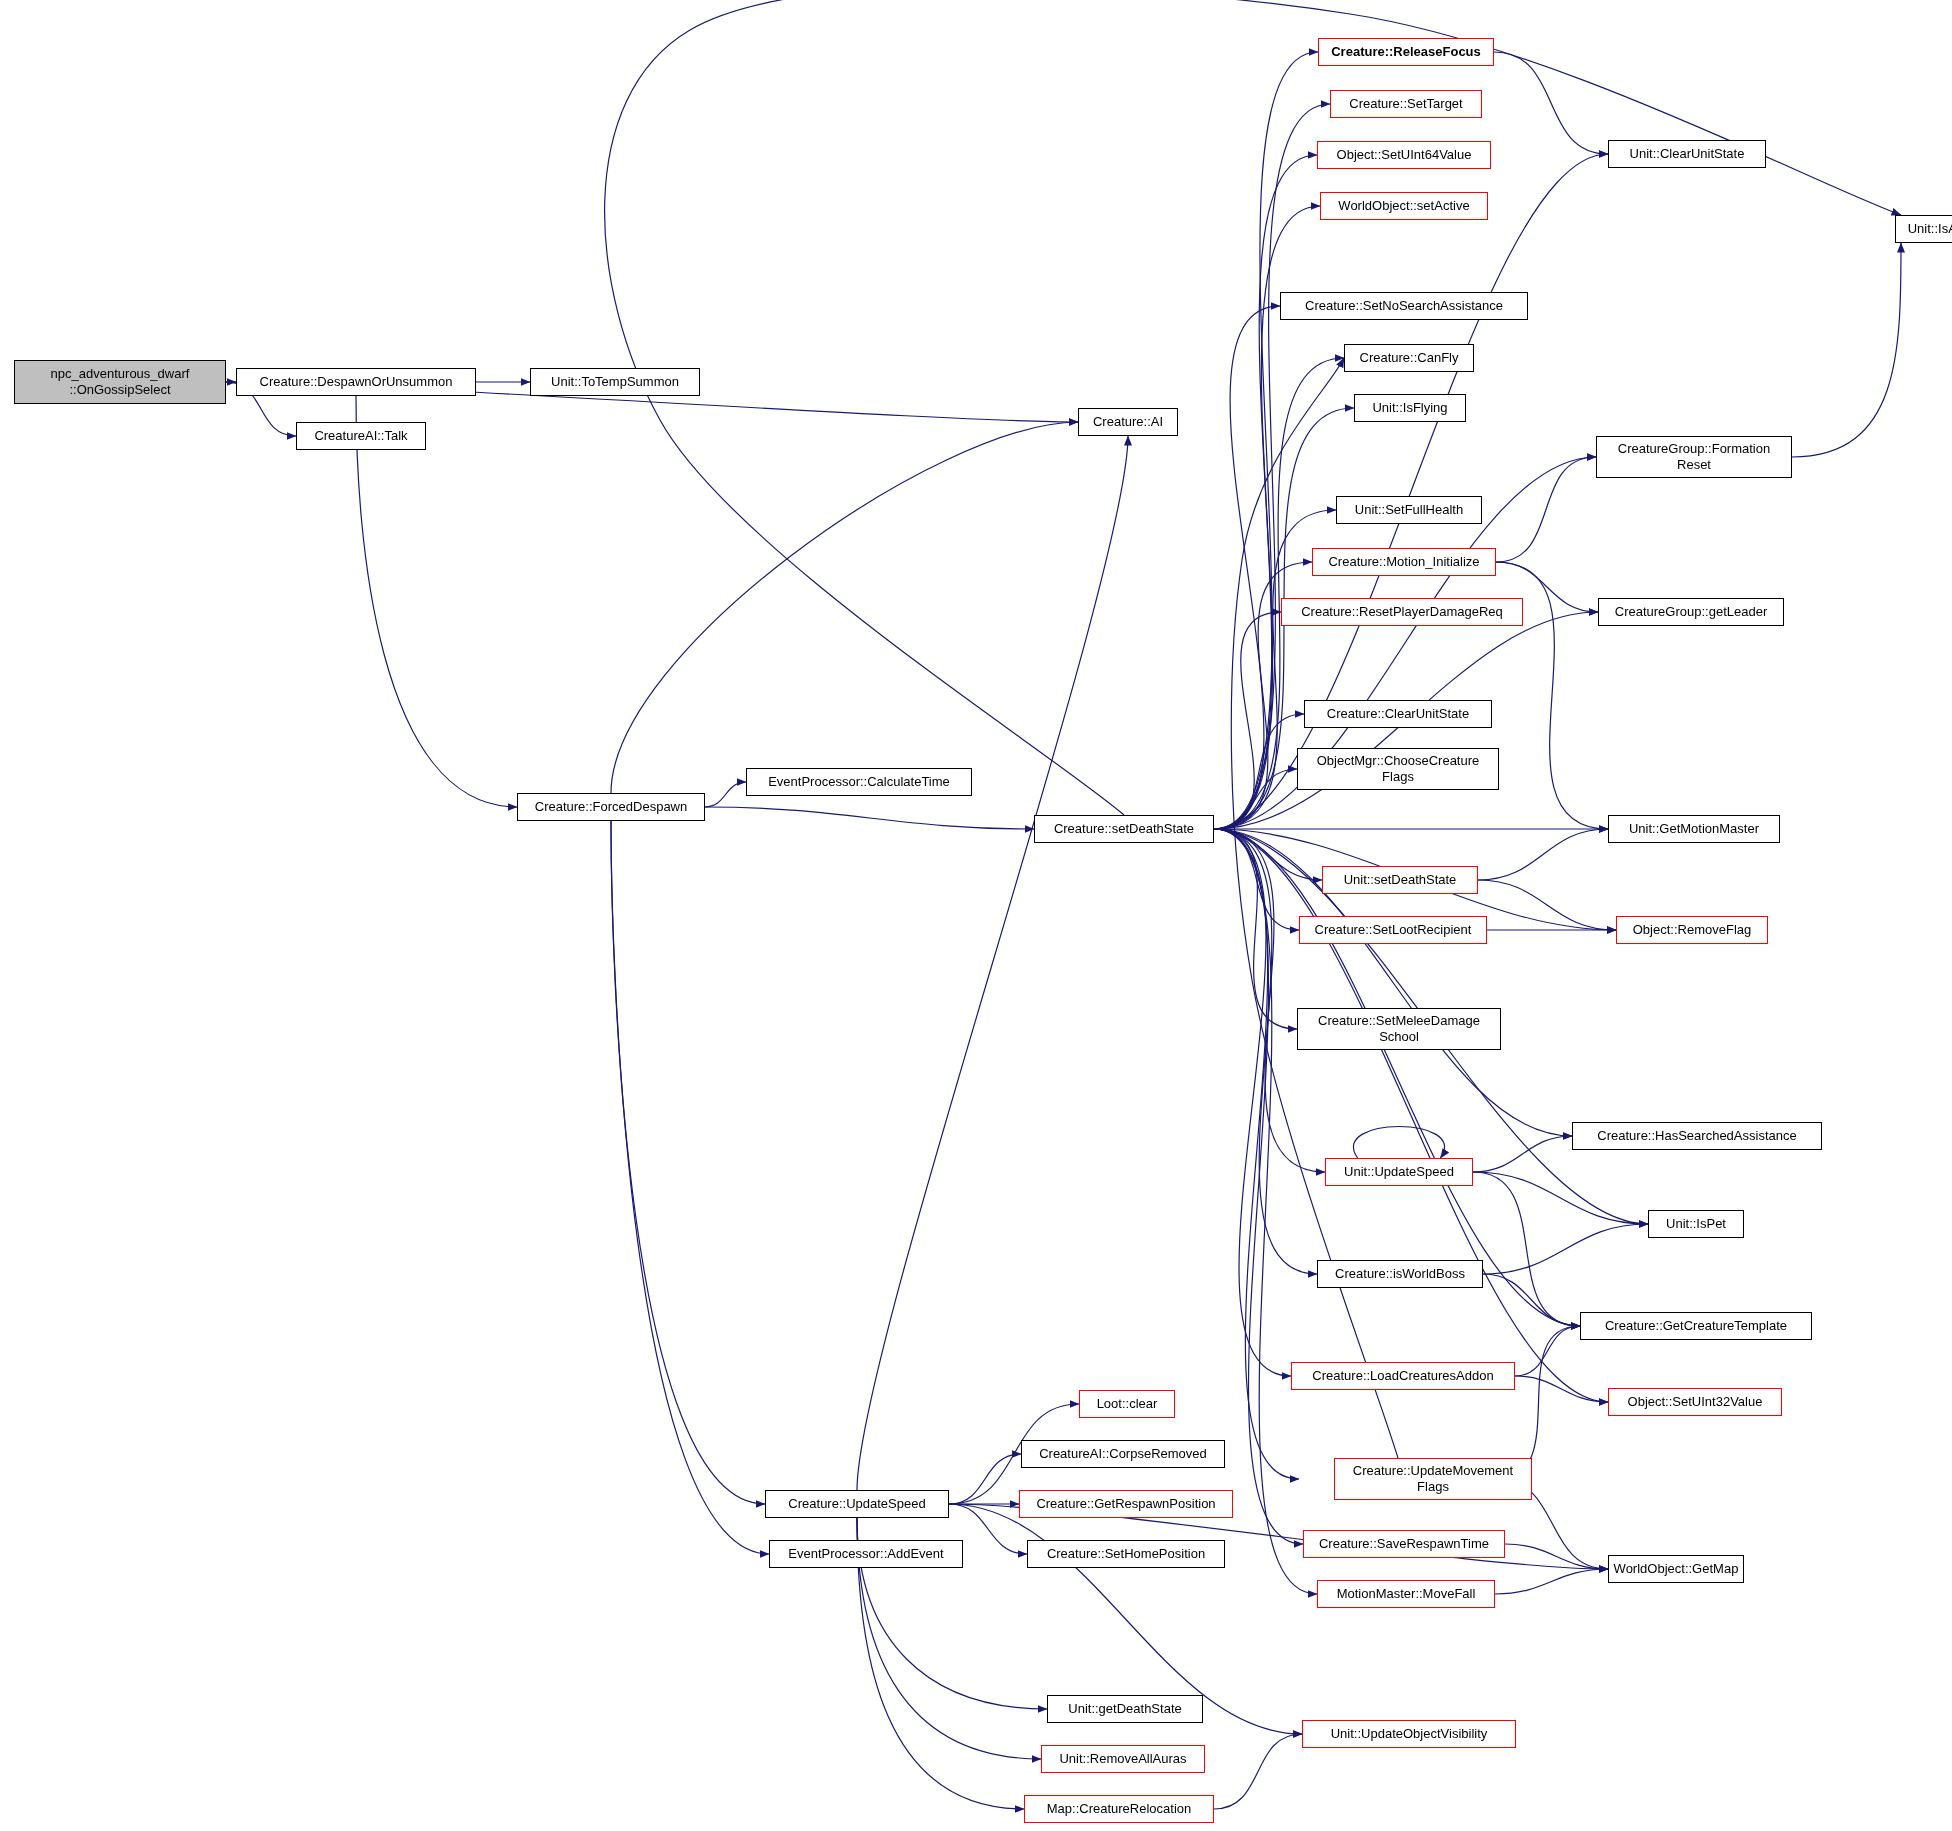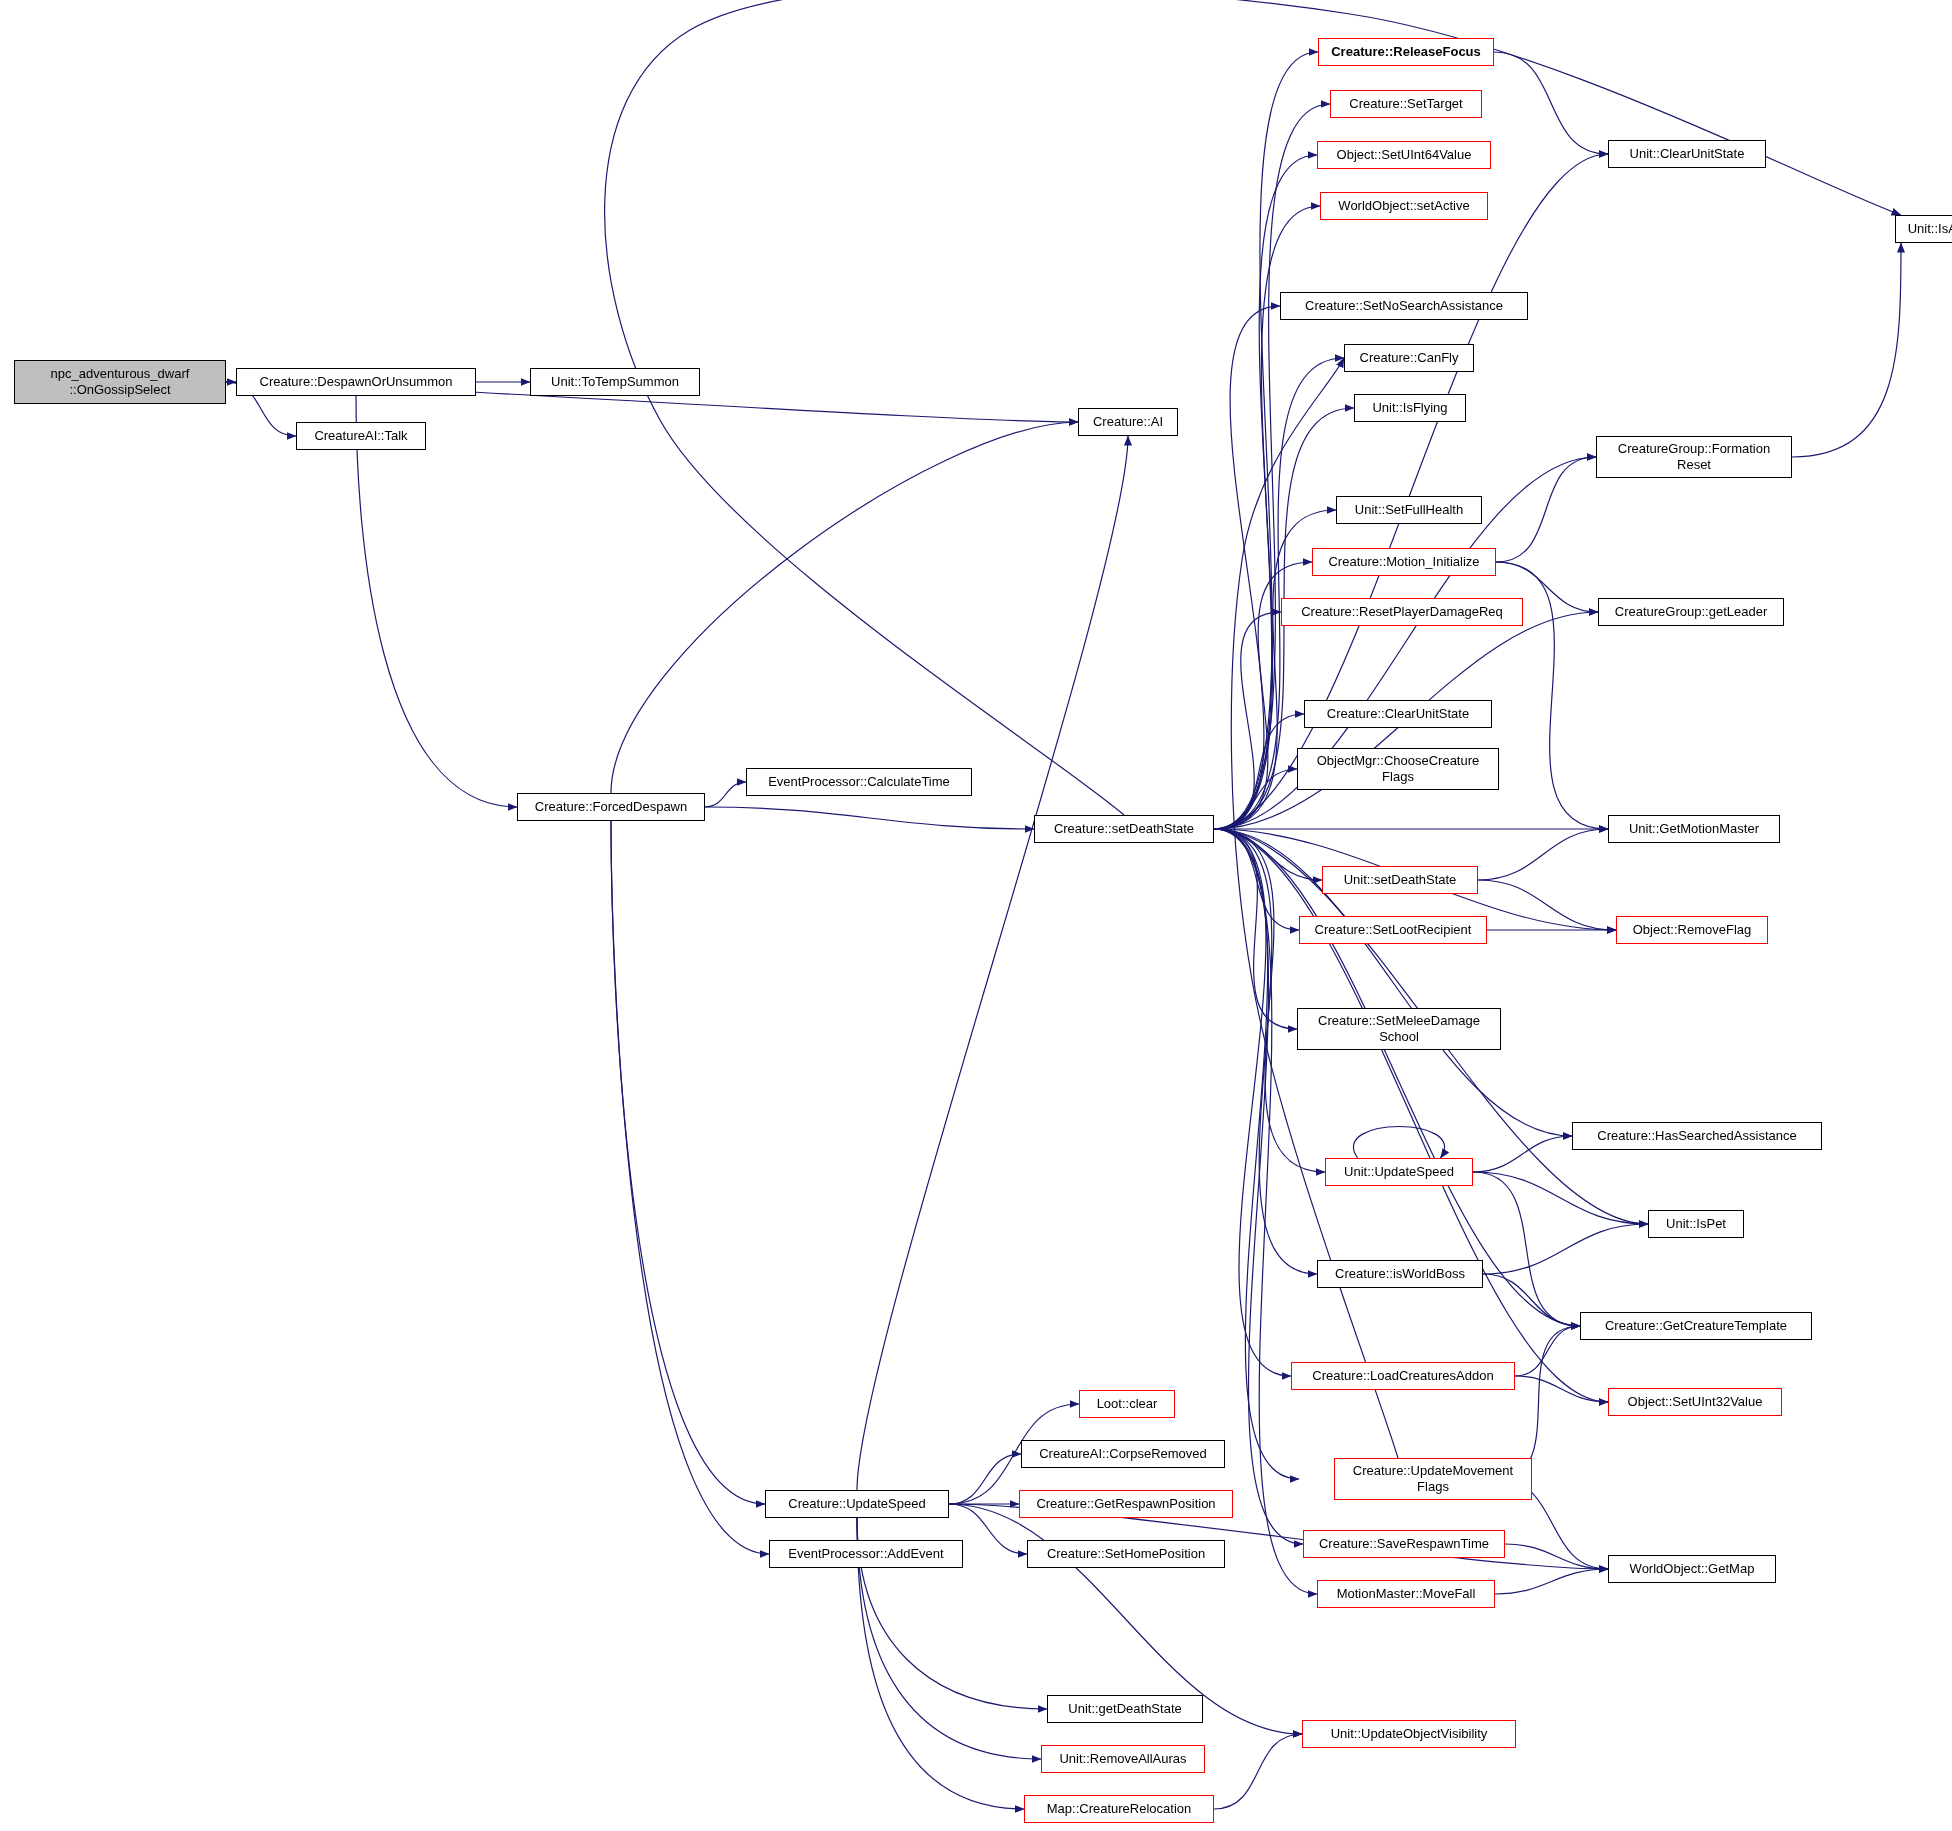--- a/index.html
+++ b/index.html
@@ -214,7 +214,7 @@
     <div class="node" style="left: 1317px; top: 1580px; width: 178px; height: 28px; border-color: rgb(255, 0, 0); background: rgb(255, 255, 255);">
       <div class="nline">MotionMaster::MoveFall</div>
     </div>
-    <div class="node" style="left: 1608px; top: 1555px; width: 168px; height: 28px; border-color: rgb(0, 0, 0); background: rgb(255, 255, 255); align-items: center;">
+    <div class="node" style="left: 1608px; top: 1555px; width: 136px; height: 28px; border-color: rgb(0, 0, 0); background: rgb(255, 255, 255); align-items: center;">
       <div class="nline">WorldObject::GetMap</div>
     </div>
     <div class="node" style="left: 746px; top: 768px; width: 226px; height: 28px; border-color: rgb(0, 0, 0); background: rgb(255, 255, 255);">

